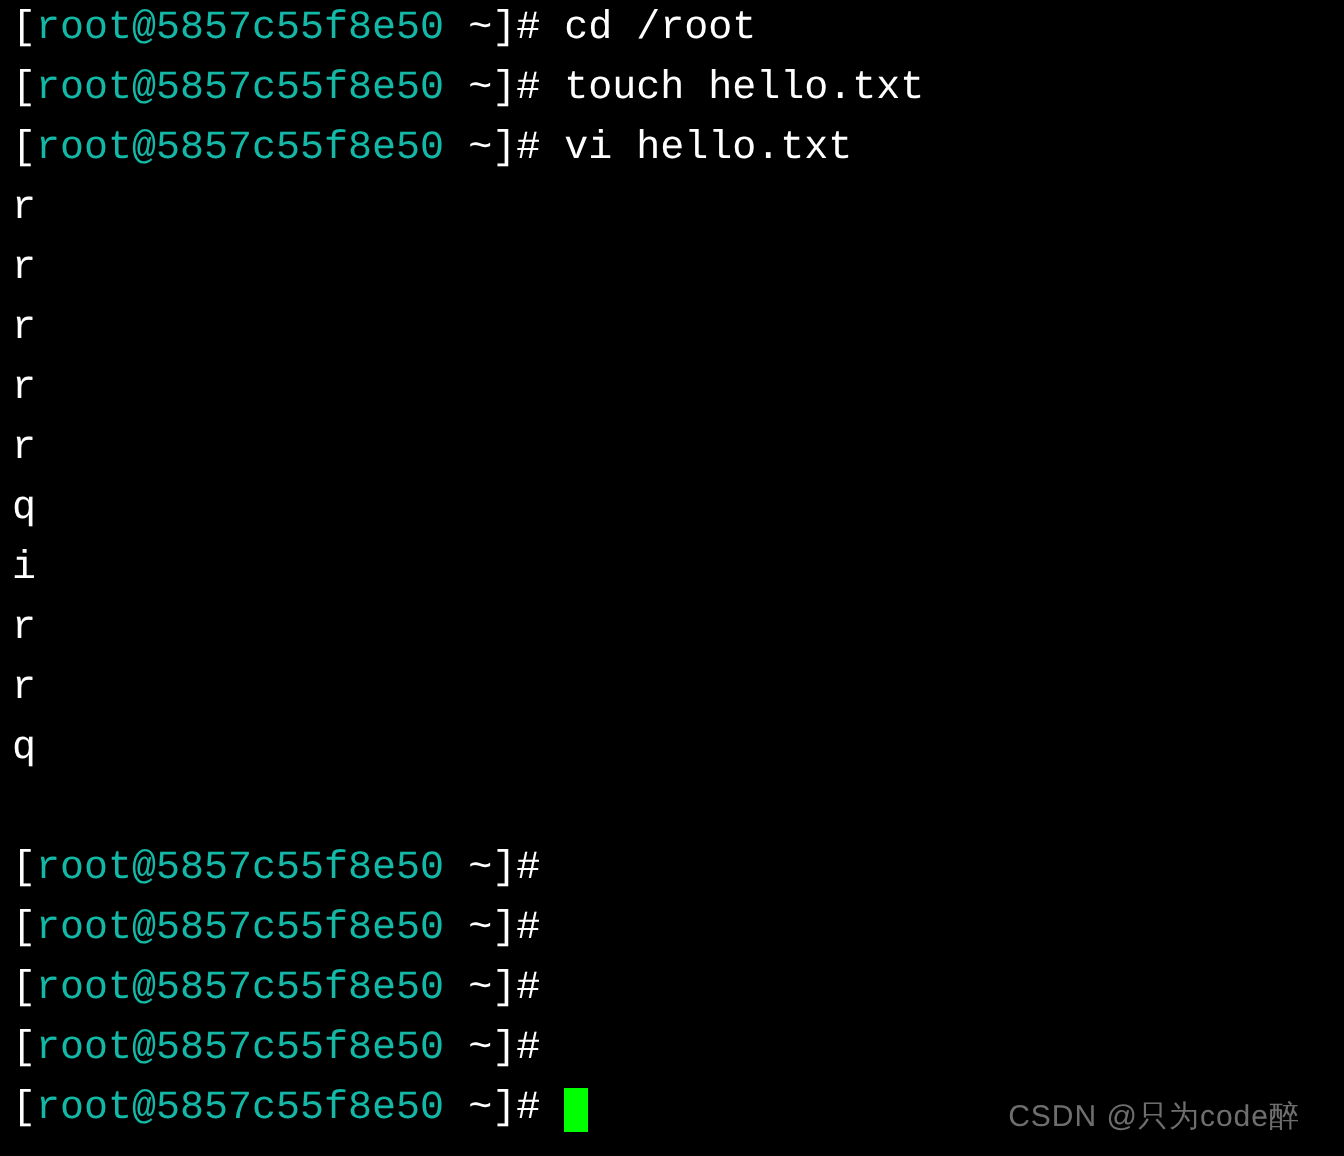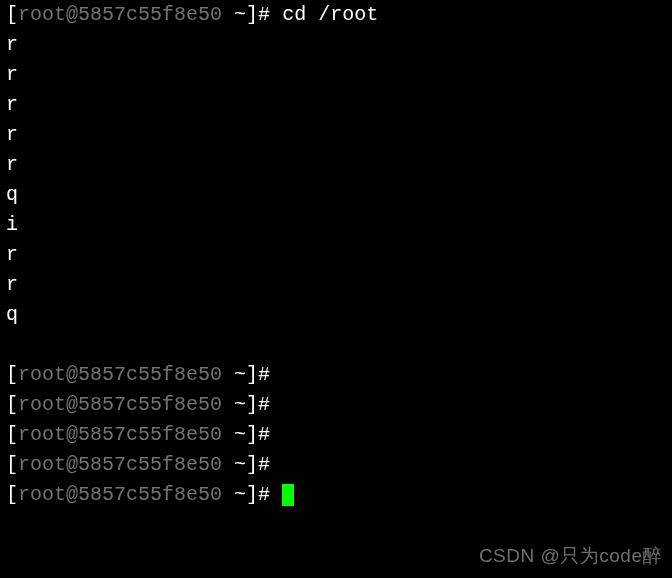--- a/index.html
+++ b/index.html
@@ -26,7 +26,7 @@
       color: #fff;
     }
     .user-host {
-      color: #737373;
+      color: #14b8a6;
     }
     .path {
       color: #fff;

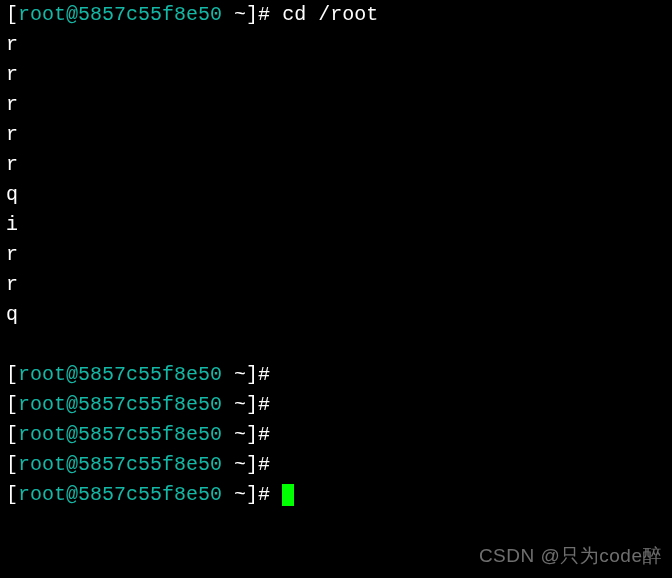--- a/index.html
+++ b/index.html
@@ -64,6 +64,7 @@
 
 <div id="terminal">
     <div class="line"><span class="prompt-open">[</span><span class="user-host">root@5857c55f8e50</span> <span class="path">~</span><span class="prompt-close">]</span><span>#</span> <span class="command">cd /root</span></div>
+    <div class="line"><span class="prompt-open">[</span><span class="user-host">root@5857c55f8e50</span> <span class="path">~</span><span class="prompt-close">]</span><span>#</span> <span class="command">touch hello.txt</span></div>
     <div class="line output">r</div>
     <div class="line output">r</div>
     <div class="line output">r</div>

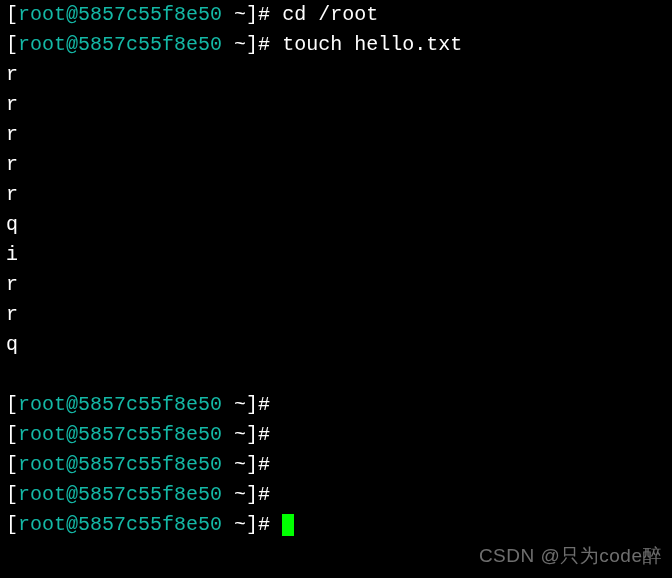--- a/index.html
+++ b/index.html
@@ -65,6 +65,7 @@
 <div id="terminal">
     <div class="line"><span class="prompt-open">[</span><span class="user-host">root@5857c55f8e50</span> <span class="path">~</span><span class="prompt-close">]</span><span>#</span> <span class="command">cd /root</span></div>
     <div class="line"><span class="prompt-open">[</span><span class="user-host">root@5857c55f8e50</span> <span class="path">~</span><span class="prompt-close">]</span><span>#</span> <span class="command">touch hello.txt</span></div>
+    <div class="line"><span class="prompt-open">[</span><span class="user-host">root@5857c55f8e50</span> <span class="path">~</span><span class="prompt-close">]</span><span>#</span> <span class="command">vi hello.txt</span></div>
     <div class="line output">r</div>
     <div class="line output">r</div>
     <div class="line output">r</div>

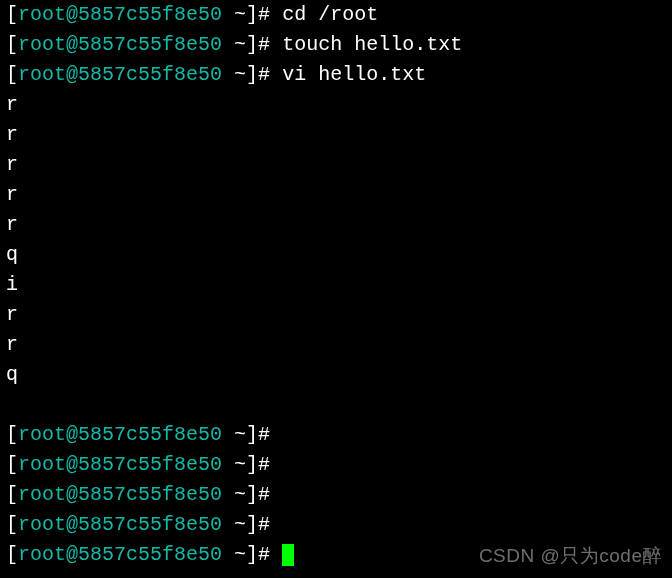--- a/index.html
+++ b/index.html
@@ -48,10 +48,10 @@
     .watermark {
       position: absolute;
       bottom: 8px;
-      right: 10px;
+      right: 22px;
       color: rgba(200, 200, 200, 0.55);
       font-family: Arial, sans-serif;
-      font-size: 19px;
+      font-size: 15px;
       pointer-events: none;
       letter-spacing: 0.5px;
     }

